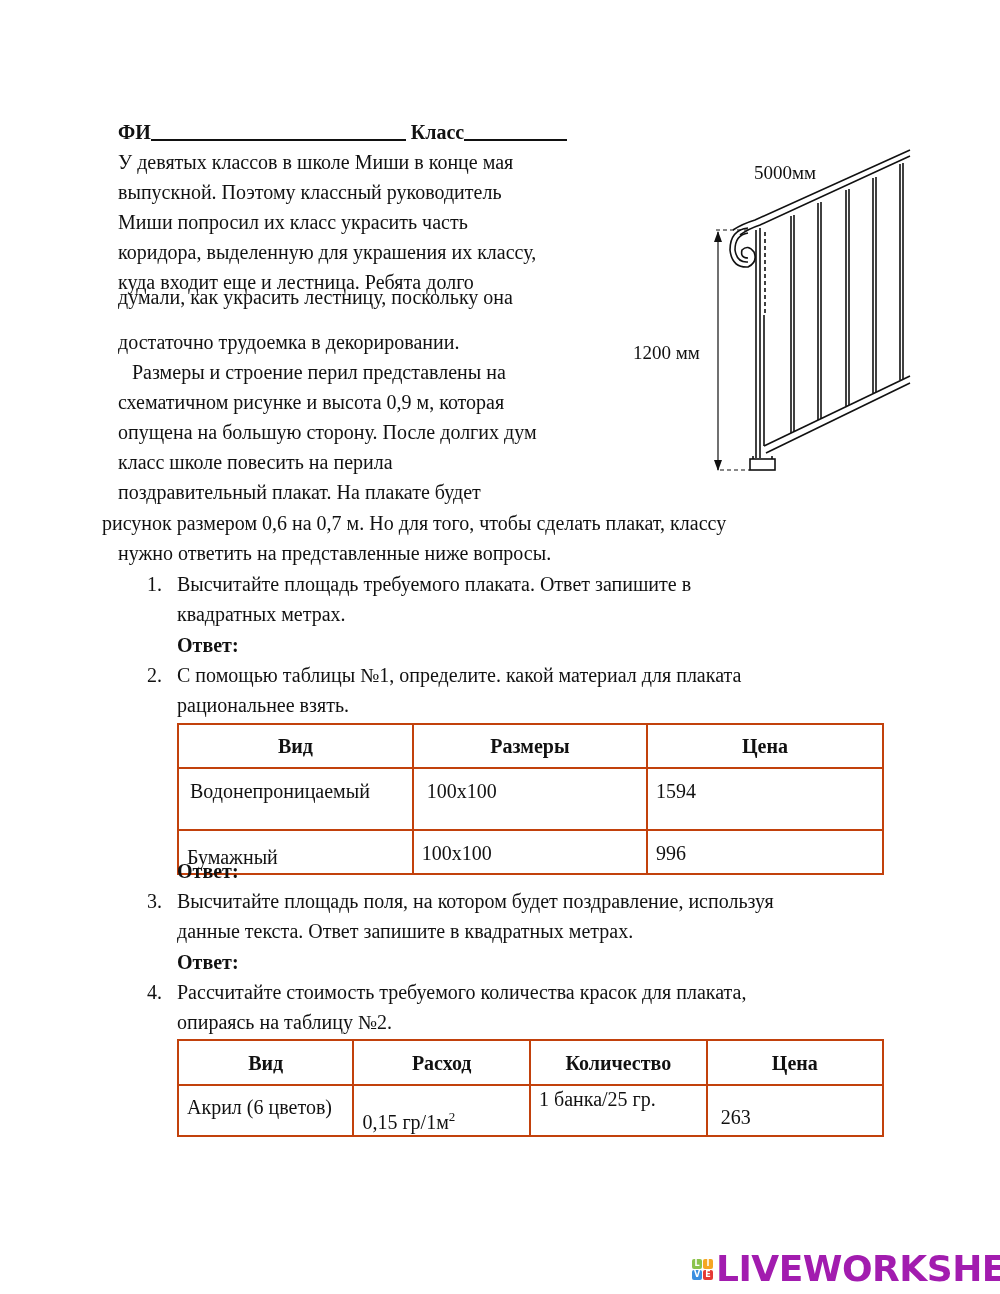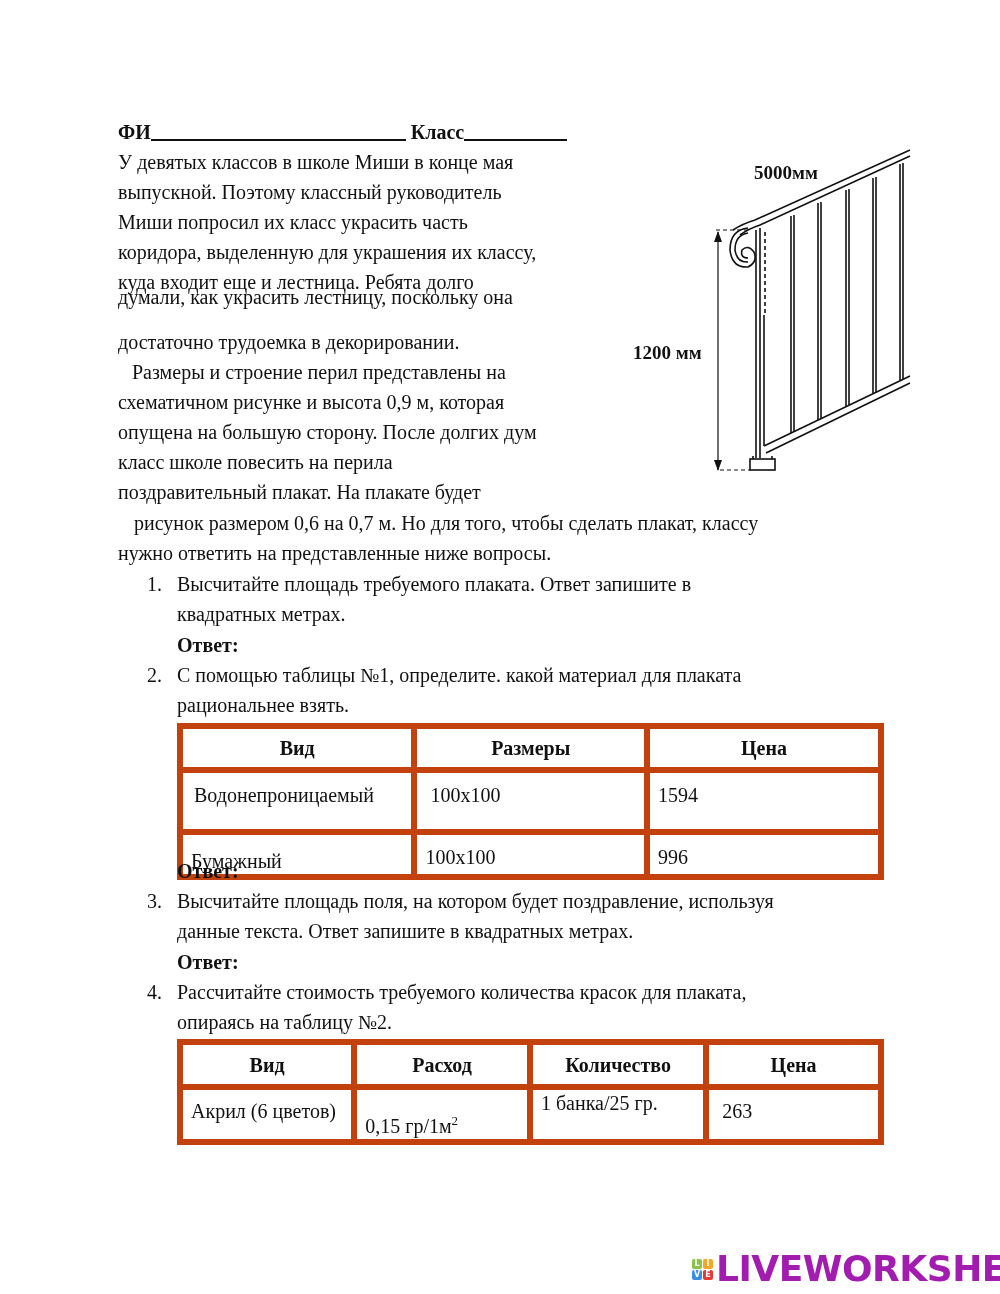--- a/index.html
+++ b/index.html
@@ -5,7 +5,7 @@
   html, body { margin: 0; padding: 0; background: #ffffff; }
   body { width: 1000px; height: 1294px; position: relative; overflow: hidden;
          font-family: "Liberation Serif", "DejaVu Serif", serif; color: #111; }
-  .abs { position: absolute; font-weight: bold; }
+  .abs { position: absolute; }
   .line { position: absolute; font-size: 20px; line-height: 30px; white-space: nowrap; }
   .bold { font-weight: bold; }
   .header-row { position: absolute; left: 118px; top: 117px; font-size: 20px; line-height: 30px; font-weight: bold; white-space: nowrap; }

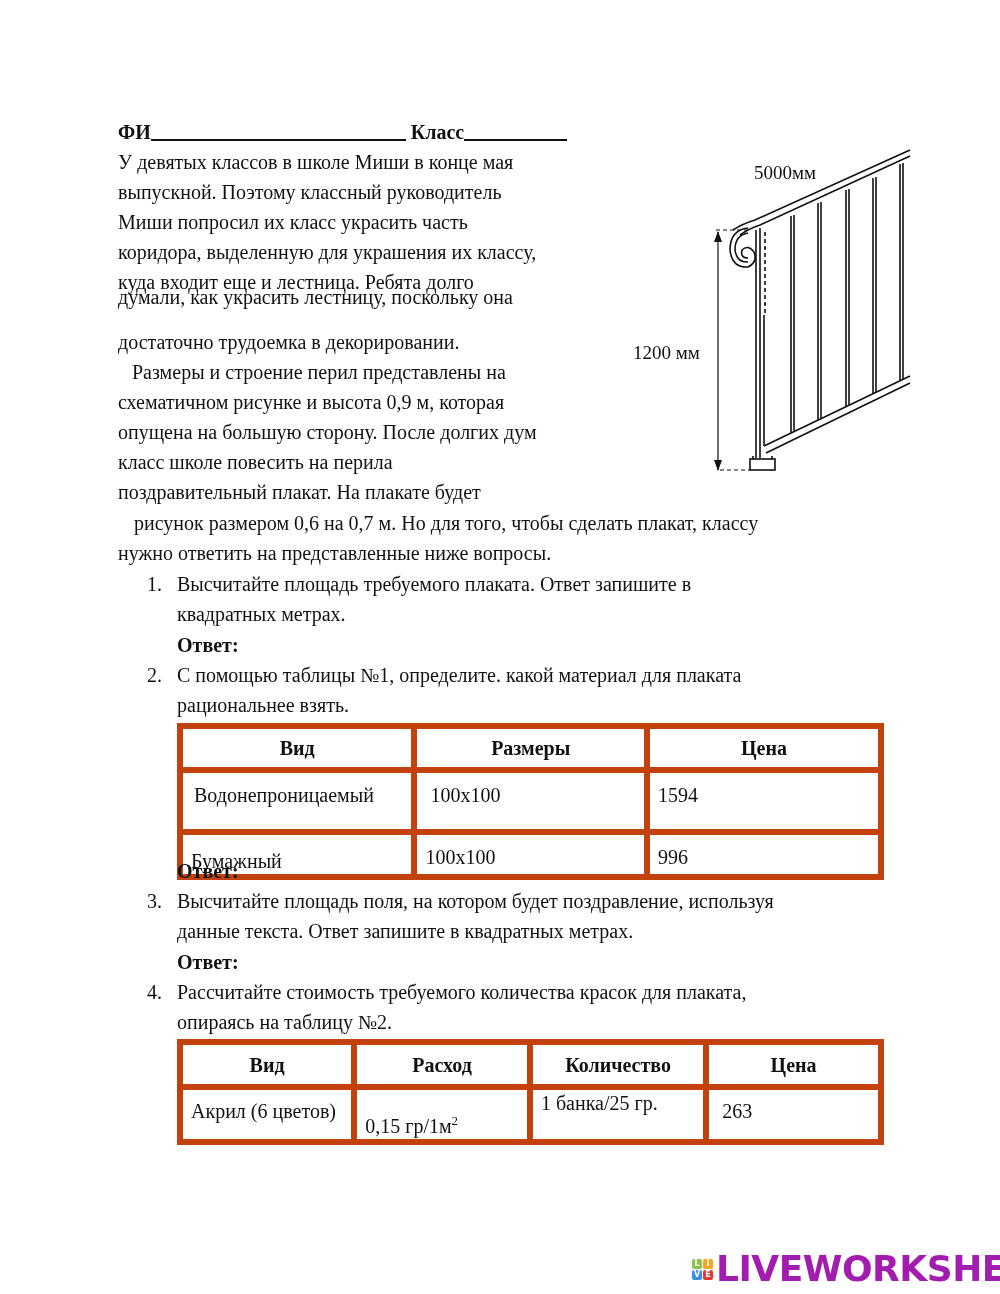--- a/index.html
+++ b/index.html
@@ -41,7 +41,7 @@
   <div class="line" style="left:118px;top:417px">опущена на большую сторону. После долгих дум</div>
   <div class="line" style="left:118px;top:447px">класс школе повесить на перила</div>
   <div class="line" style="left:118px;top:477px">поздравительный плакат. На плакате будет</div>
-  <div class="line" style="left:134px;top:508px">рисунок размером 0,6 на 0,7 м. Но для того, чтобы сделать плакат, классу</div>
+  <div class="line" style="left:102px;top:508px">рисунок размером 0,6 на 0,7 м. Но для того, чтобы сделать плакат, классу</div>
   <div class="line" style="left:118px;top:538px">нужно ответить на представленные ниже вопросы.</div>
 </div>
 

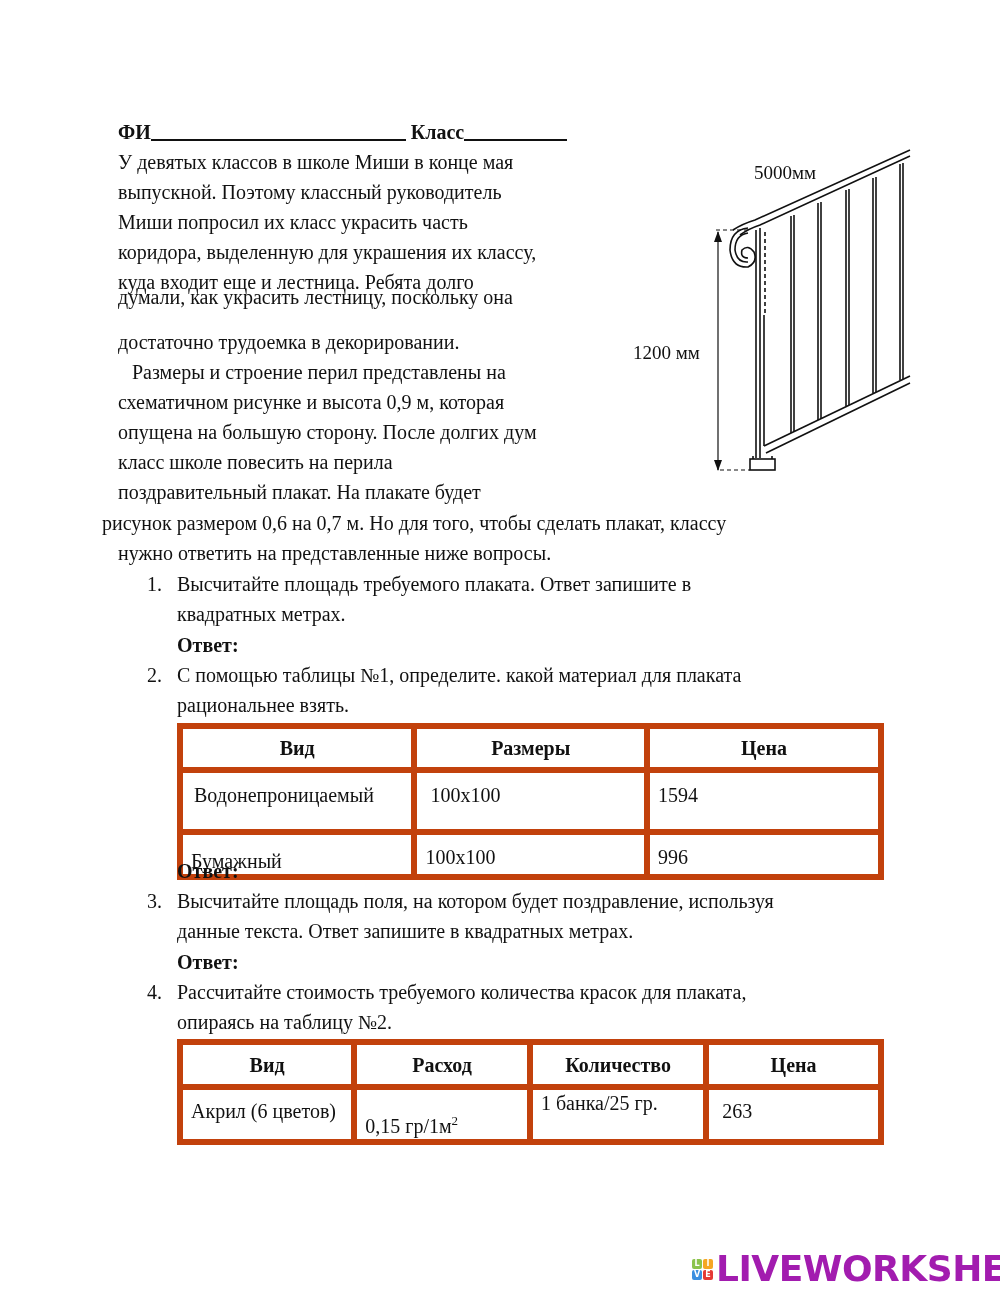--- a/index.html
+++ b/index.html
@@ -12,7 +12,7 @@
   .blank { display: inline-block; border-bottom: 2px solid #111; height: 20px; vertical-align: -2px; }
   .num { position: absolute; font-size: 20px; line-height: 30px; }
   table.t { position: absolute; border-collapse: collapse; font-size: 20px; }
-  table.t td, table.t th { border: 6px solid #c2410c; padding: 0 8px; vertical-align: top; text-align: left; font-weight: normal; line-height: 26px; }
+  table.t td, table.t th { border: 2px solid #c2410c; padding: 0 8px; vertical-align: top; text-align: left; font-weight: normal; line-height: 26px; }
   table.t th { font-weight: bold; text-align: center; vertical-align: middle; }
   sup { font-size: 13px; line-height: 0; }
   .logo { position: absolute; left: 692px; top: 1255px; display: flex; align-items: center; }

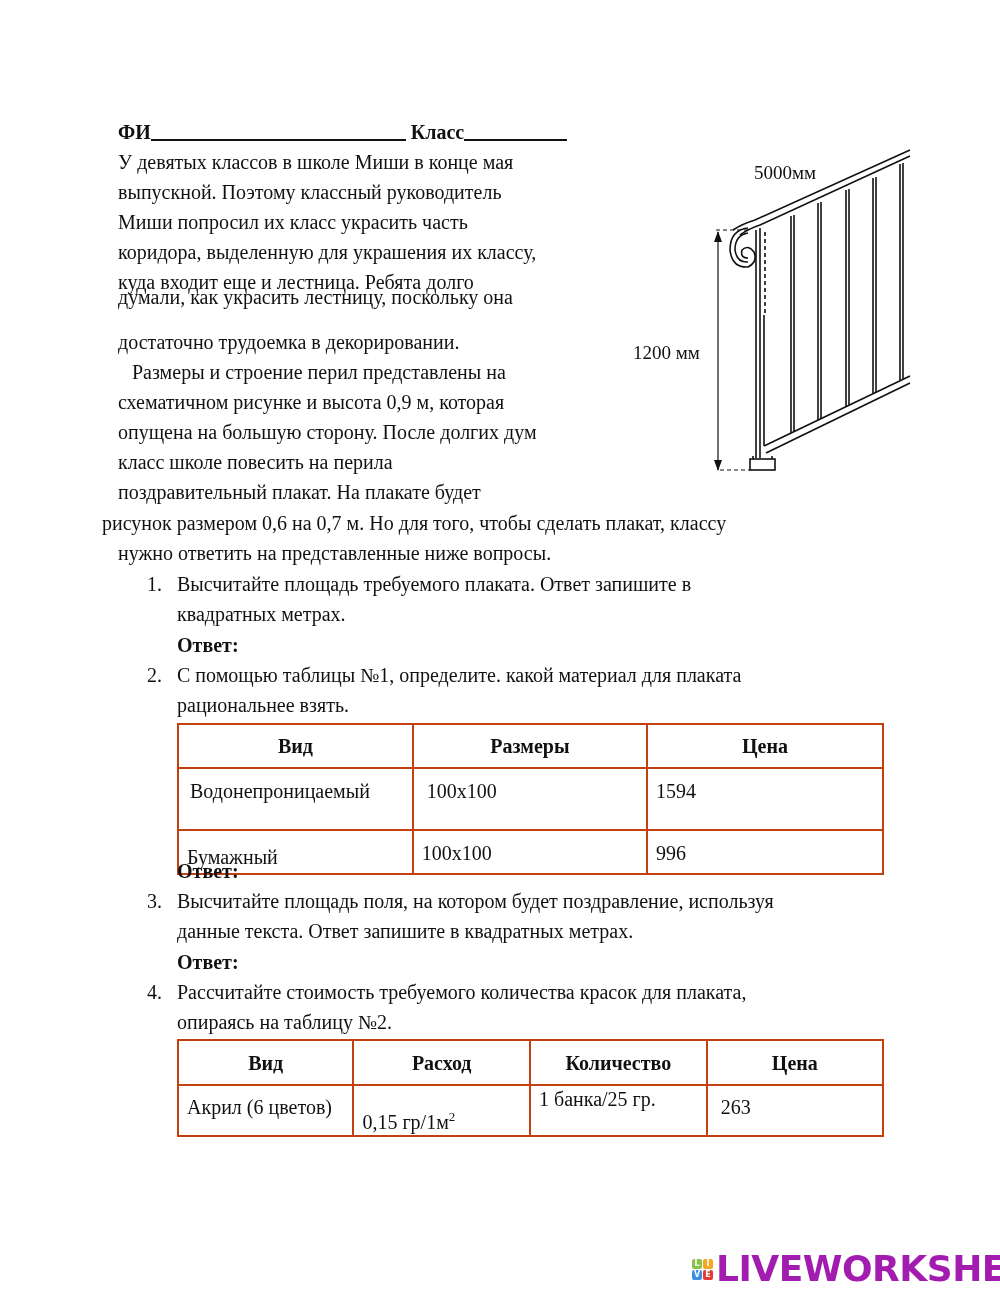--- a/index.html
+++ b/index.html
@@ -160,7 +160,7 @@
     <td style="padding-top:8px;white-space:normal">Акрил (6 цветов)</td>
     <td style="padding-top:23px;white-space:nowrap"><span>0,15 гр/1м</span><sup>2</sup></td>
     <td style="white-space:nowrap">1 банка/25 гр.</td>
-    <td style="padding-top:8px;white-space:pre"> 263</td>
+    <td style="padding-top:18px;white-space:pre"> 263</td>
   </tr>
 </tbody>
   </table>

